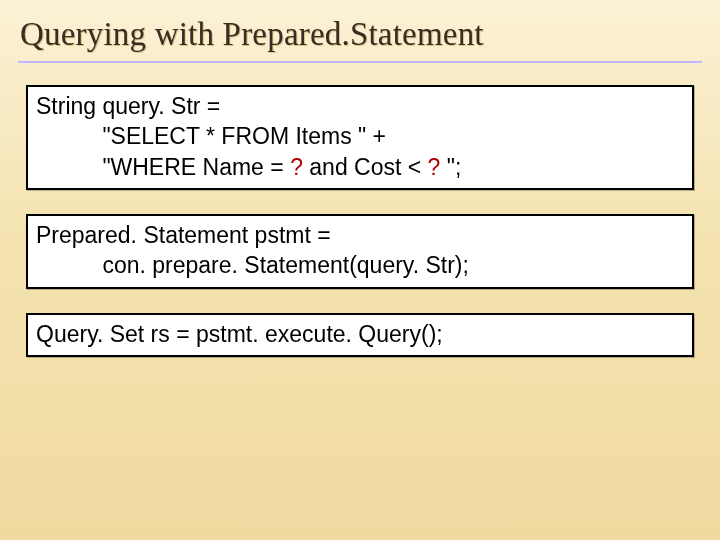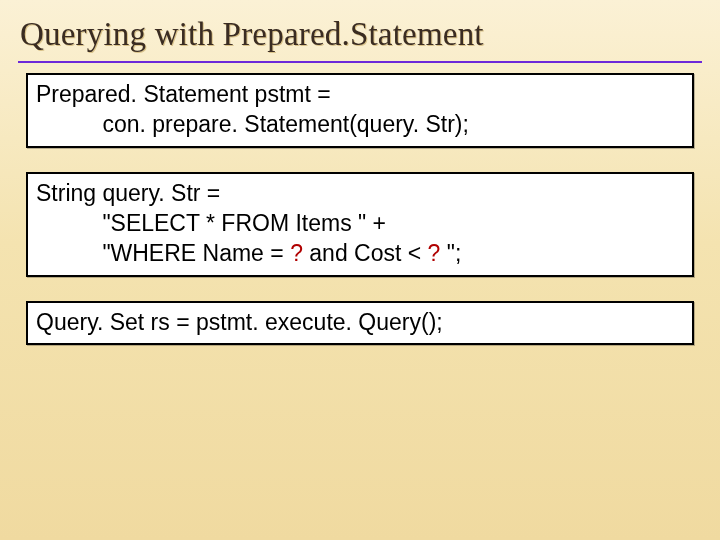--- a/index.html
+++ b/index.html
@@ -15,9 +15,9 @@
     padding: 10px 18px 18px 18px;
   }
   .title-wrap {
-    border-bottom: 2px solid #6d28d9;
+    border-bottom: 2px solid #c4b5fd;
     padding: 6px 2px 8px 2px;
-    margin-bottom: 10px;
+    margin-bottom: 22px;
   }
   .title {
     font-family: Georgia, "Times New Roman", serif;

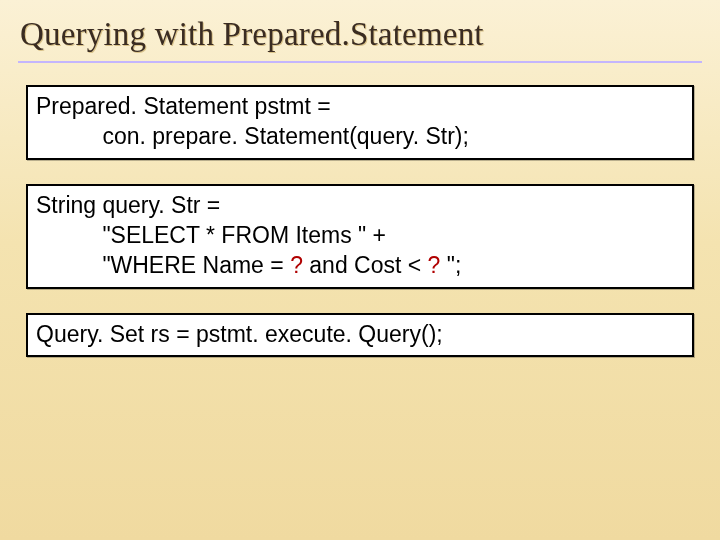--- a/index.html
+++ b/index.html
@@ -55,8 +55,8 @@
     <h1 class="title">Querying with Prepared.Statement</h1>
   </div>
   <div id="blocks">
+      <div class="code-block"><div><span>String query. Str =</span></div><div><span class="indent"></span><span> "SELECT * FROM Items " +</span></div><div><span class="indent"></span><span> "WHERE Name = </span><span class="param">?</span><span> and Cost &lt; </span><span class="param">?</span><span> ";</span></div></div>
       <div class="code-block"><div><span>Prepared. Statement pstmt =</span></div><div><span class="indent"></span><span> con. prepare. Statement(query. Str);</span></div></div>
-      <div class="code-block"><div><span>String query. Str =</span></div><div><span class="indent"></span><span> "SELECT * FROM Items " +</span></div><div><span class="indent"></span><span> "WHERE Name = </span><span class="param">?</span><span> and Cost &lt; </span><span class="param">?</span><span> ";</span></div></div>
       <div class="code-block"><div><span>Query. Set rs = pstmt. execute. Query();</span></div></div>
     </div>
 </div>

